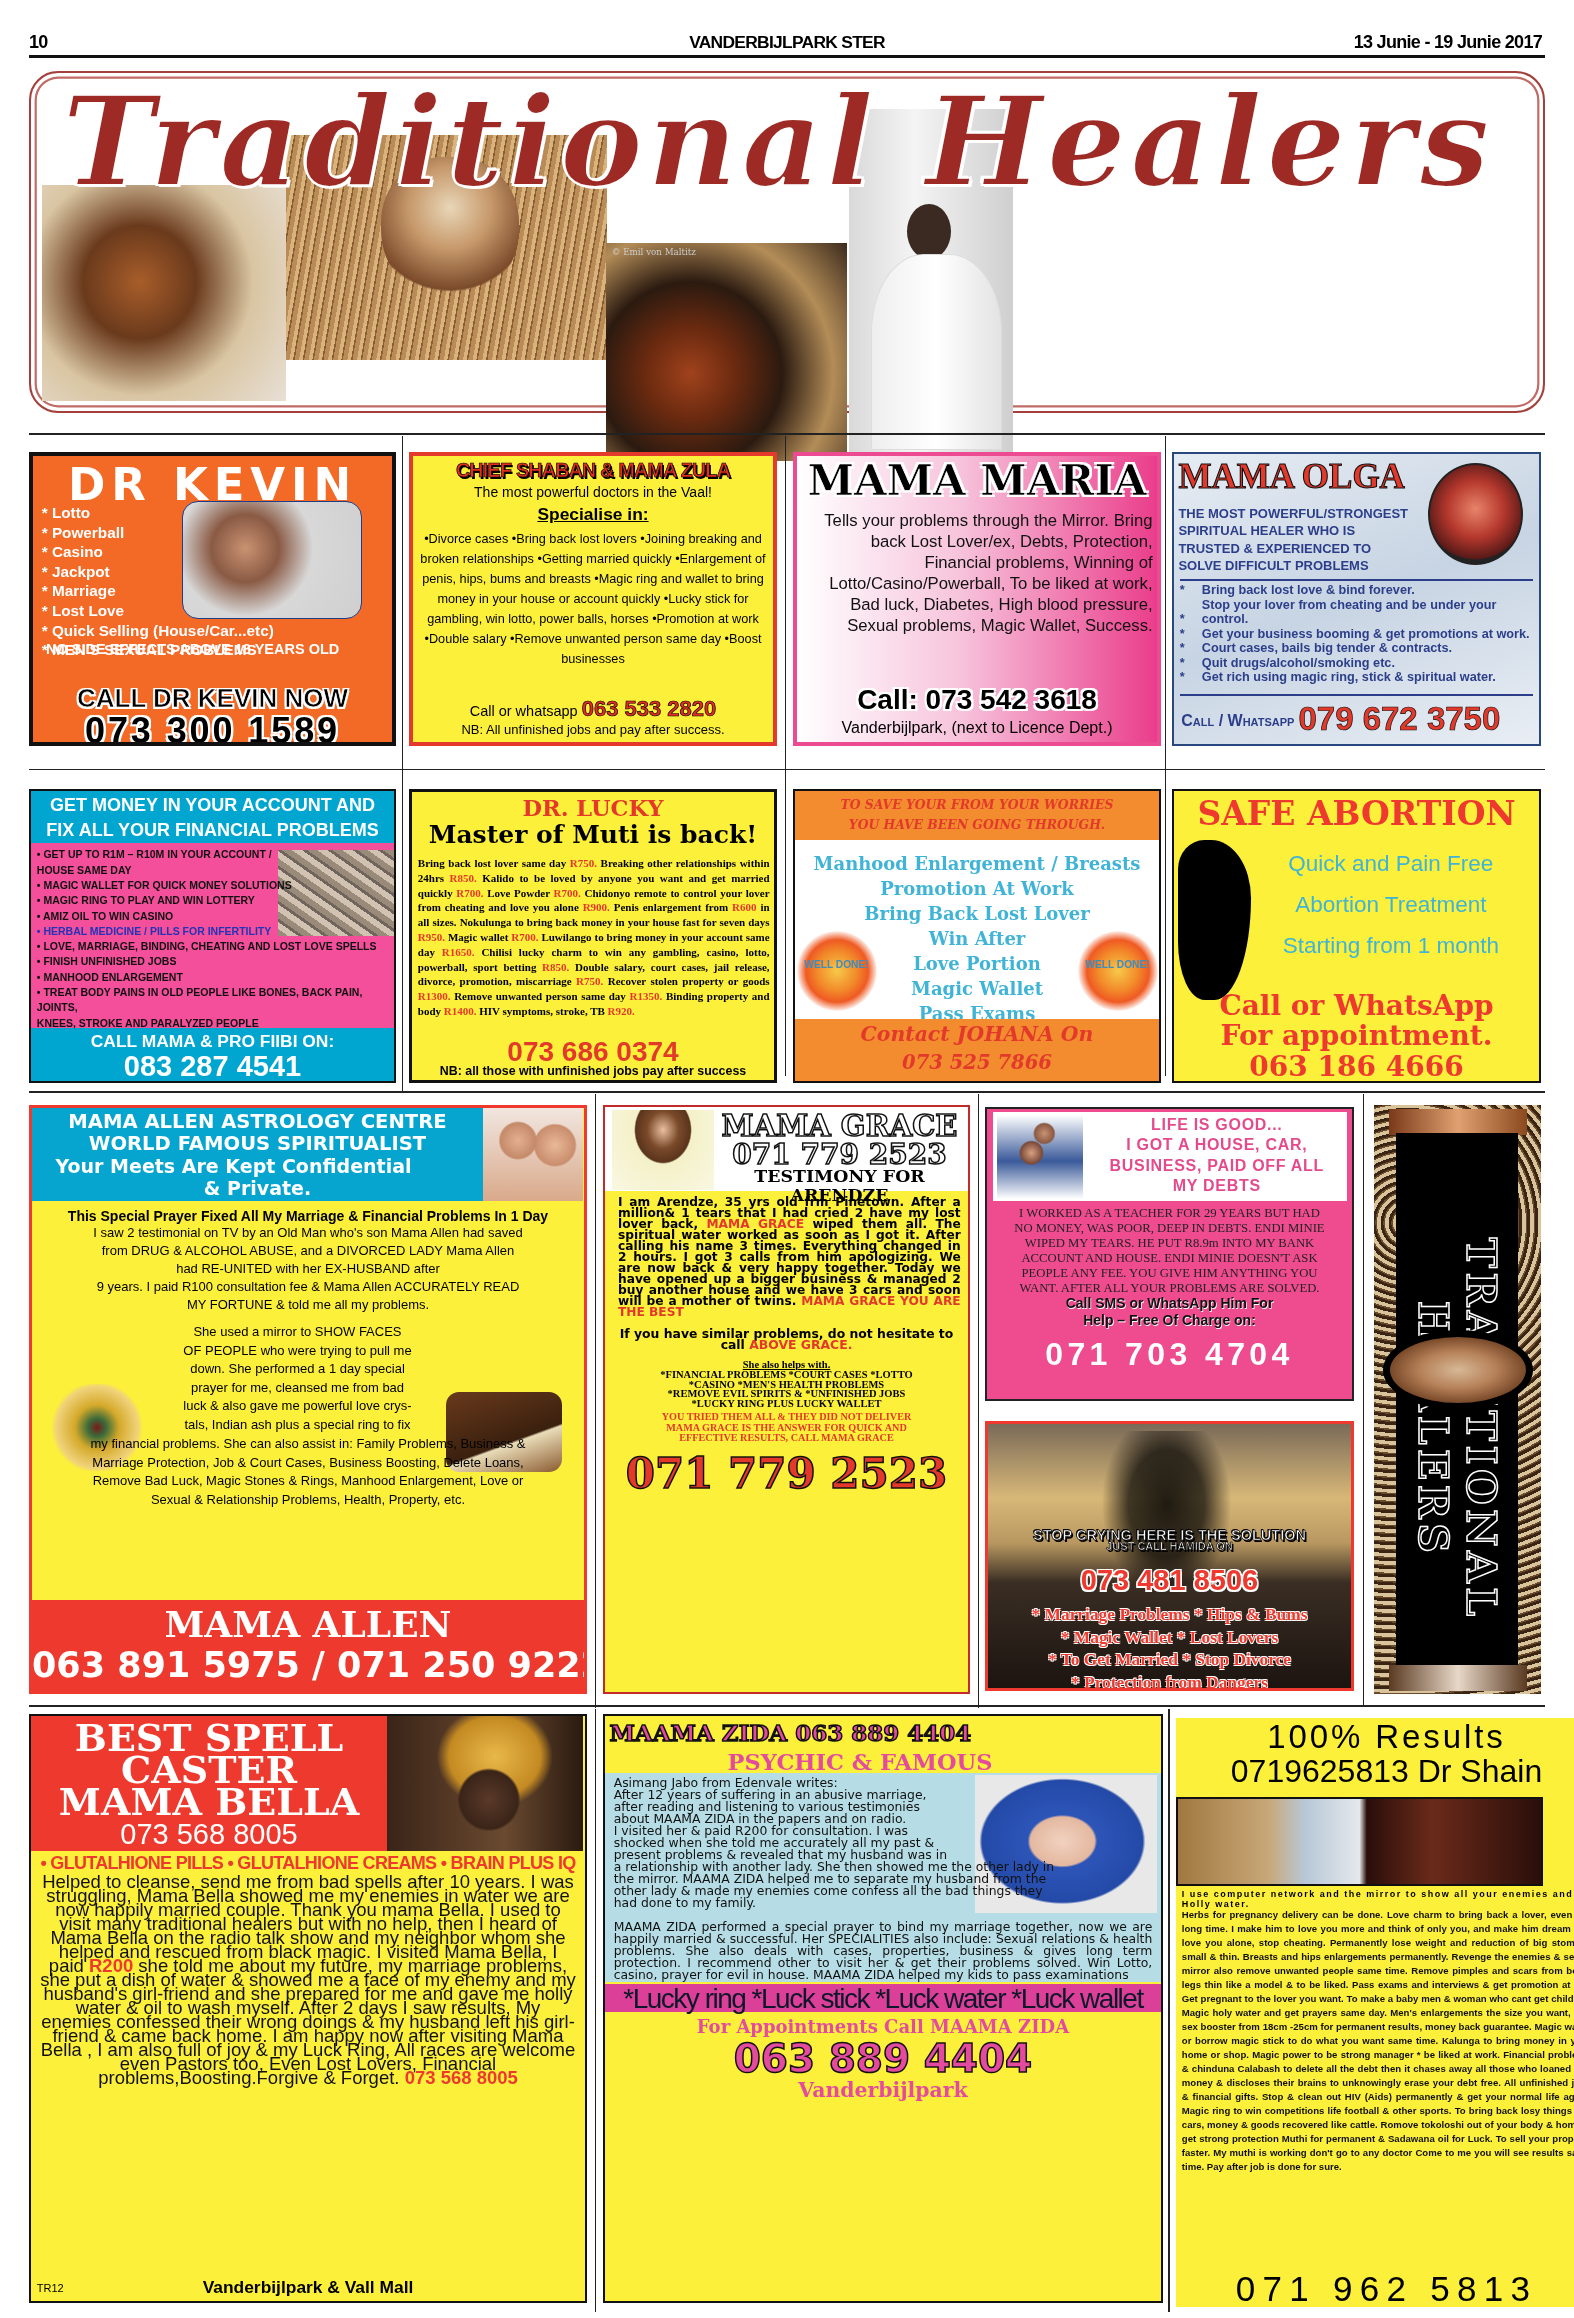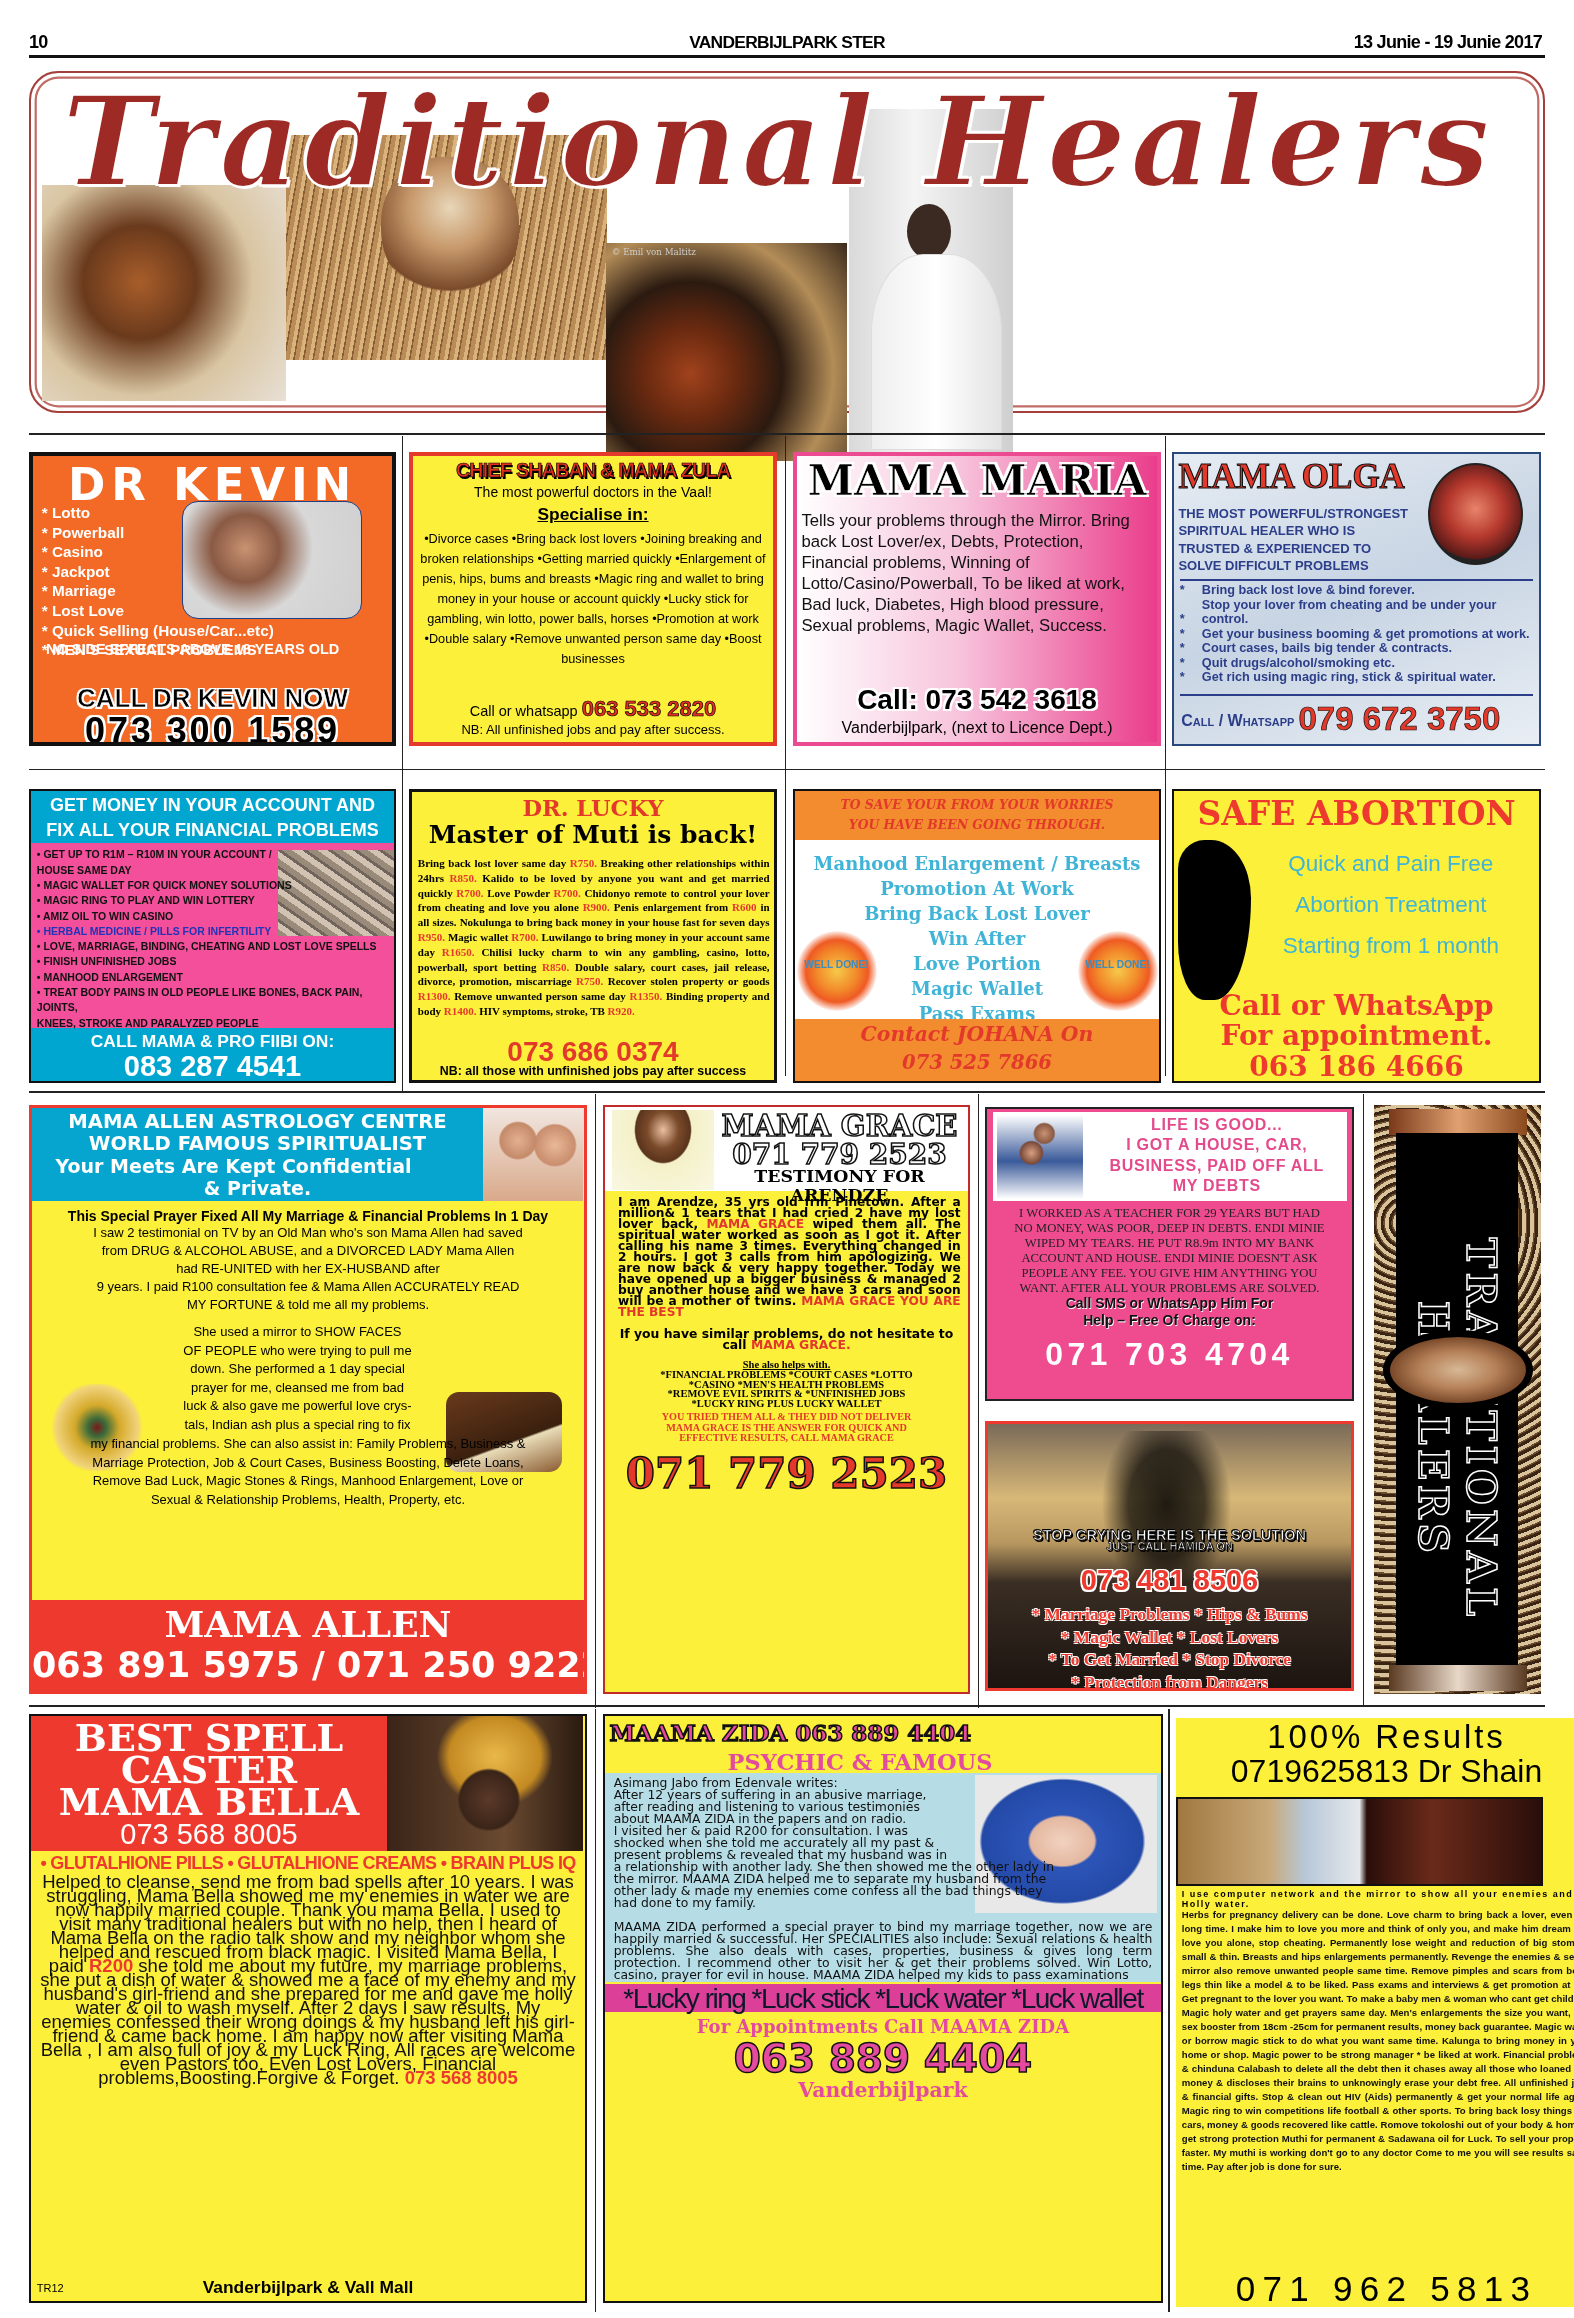--- a/index.html
+++ b/index.html
@@ -50,7 +50,7 @@
 
 .maria{left:793px;top:452px;width:368px;height:294px;border:4.4px solid #ec4b91;background:linear-gradient(90deg,#fff 0,#f7c4dc 45%,#ea3d8b 100%)}
 .maria .h{top:0;font-size:42px;font-weight:bold;font-family:"DejaVu Serif",serif;color:#000;-webkit-text-stroke:0.7px #fff;text-shadow:2.2px 2.2px 0 #fff,-2.2px -2.2px 0 #fff,2.2px -2.2px 0 #fff,-2.2px 2.2px 0 #fff}
-.maria .body{position:absolute;left:4.4px;right:4.4px;top:54px;text-align:left;font-size:16.7px;line-height:21px;color:#111}
+.maria .body{position:absolute;left:4.4px;right:4.4px;top:54px;text-align:right;font-size:16.7px;line-height:21px;color:#111}
 .maria .call{top:228px;font-size:28px;font-weight:bold;color:#000;text-shadow:2.2px 2.2px 0 #fff,-2.2px -2.2px 0 #fff,2.2px -2.2px 0 #fff,-2.2px 2.2px 0 #fff}
 .maria .addr{top:263px;font-size:16px}
 

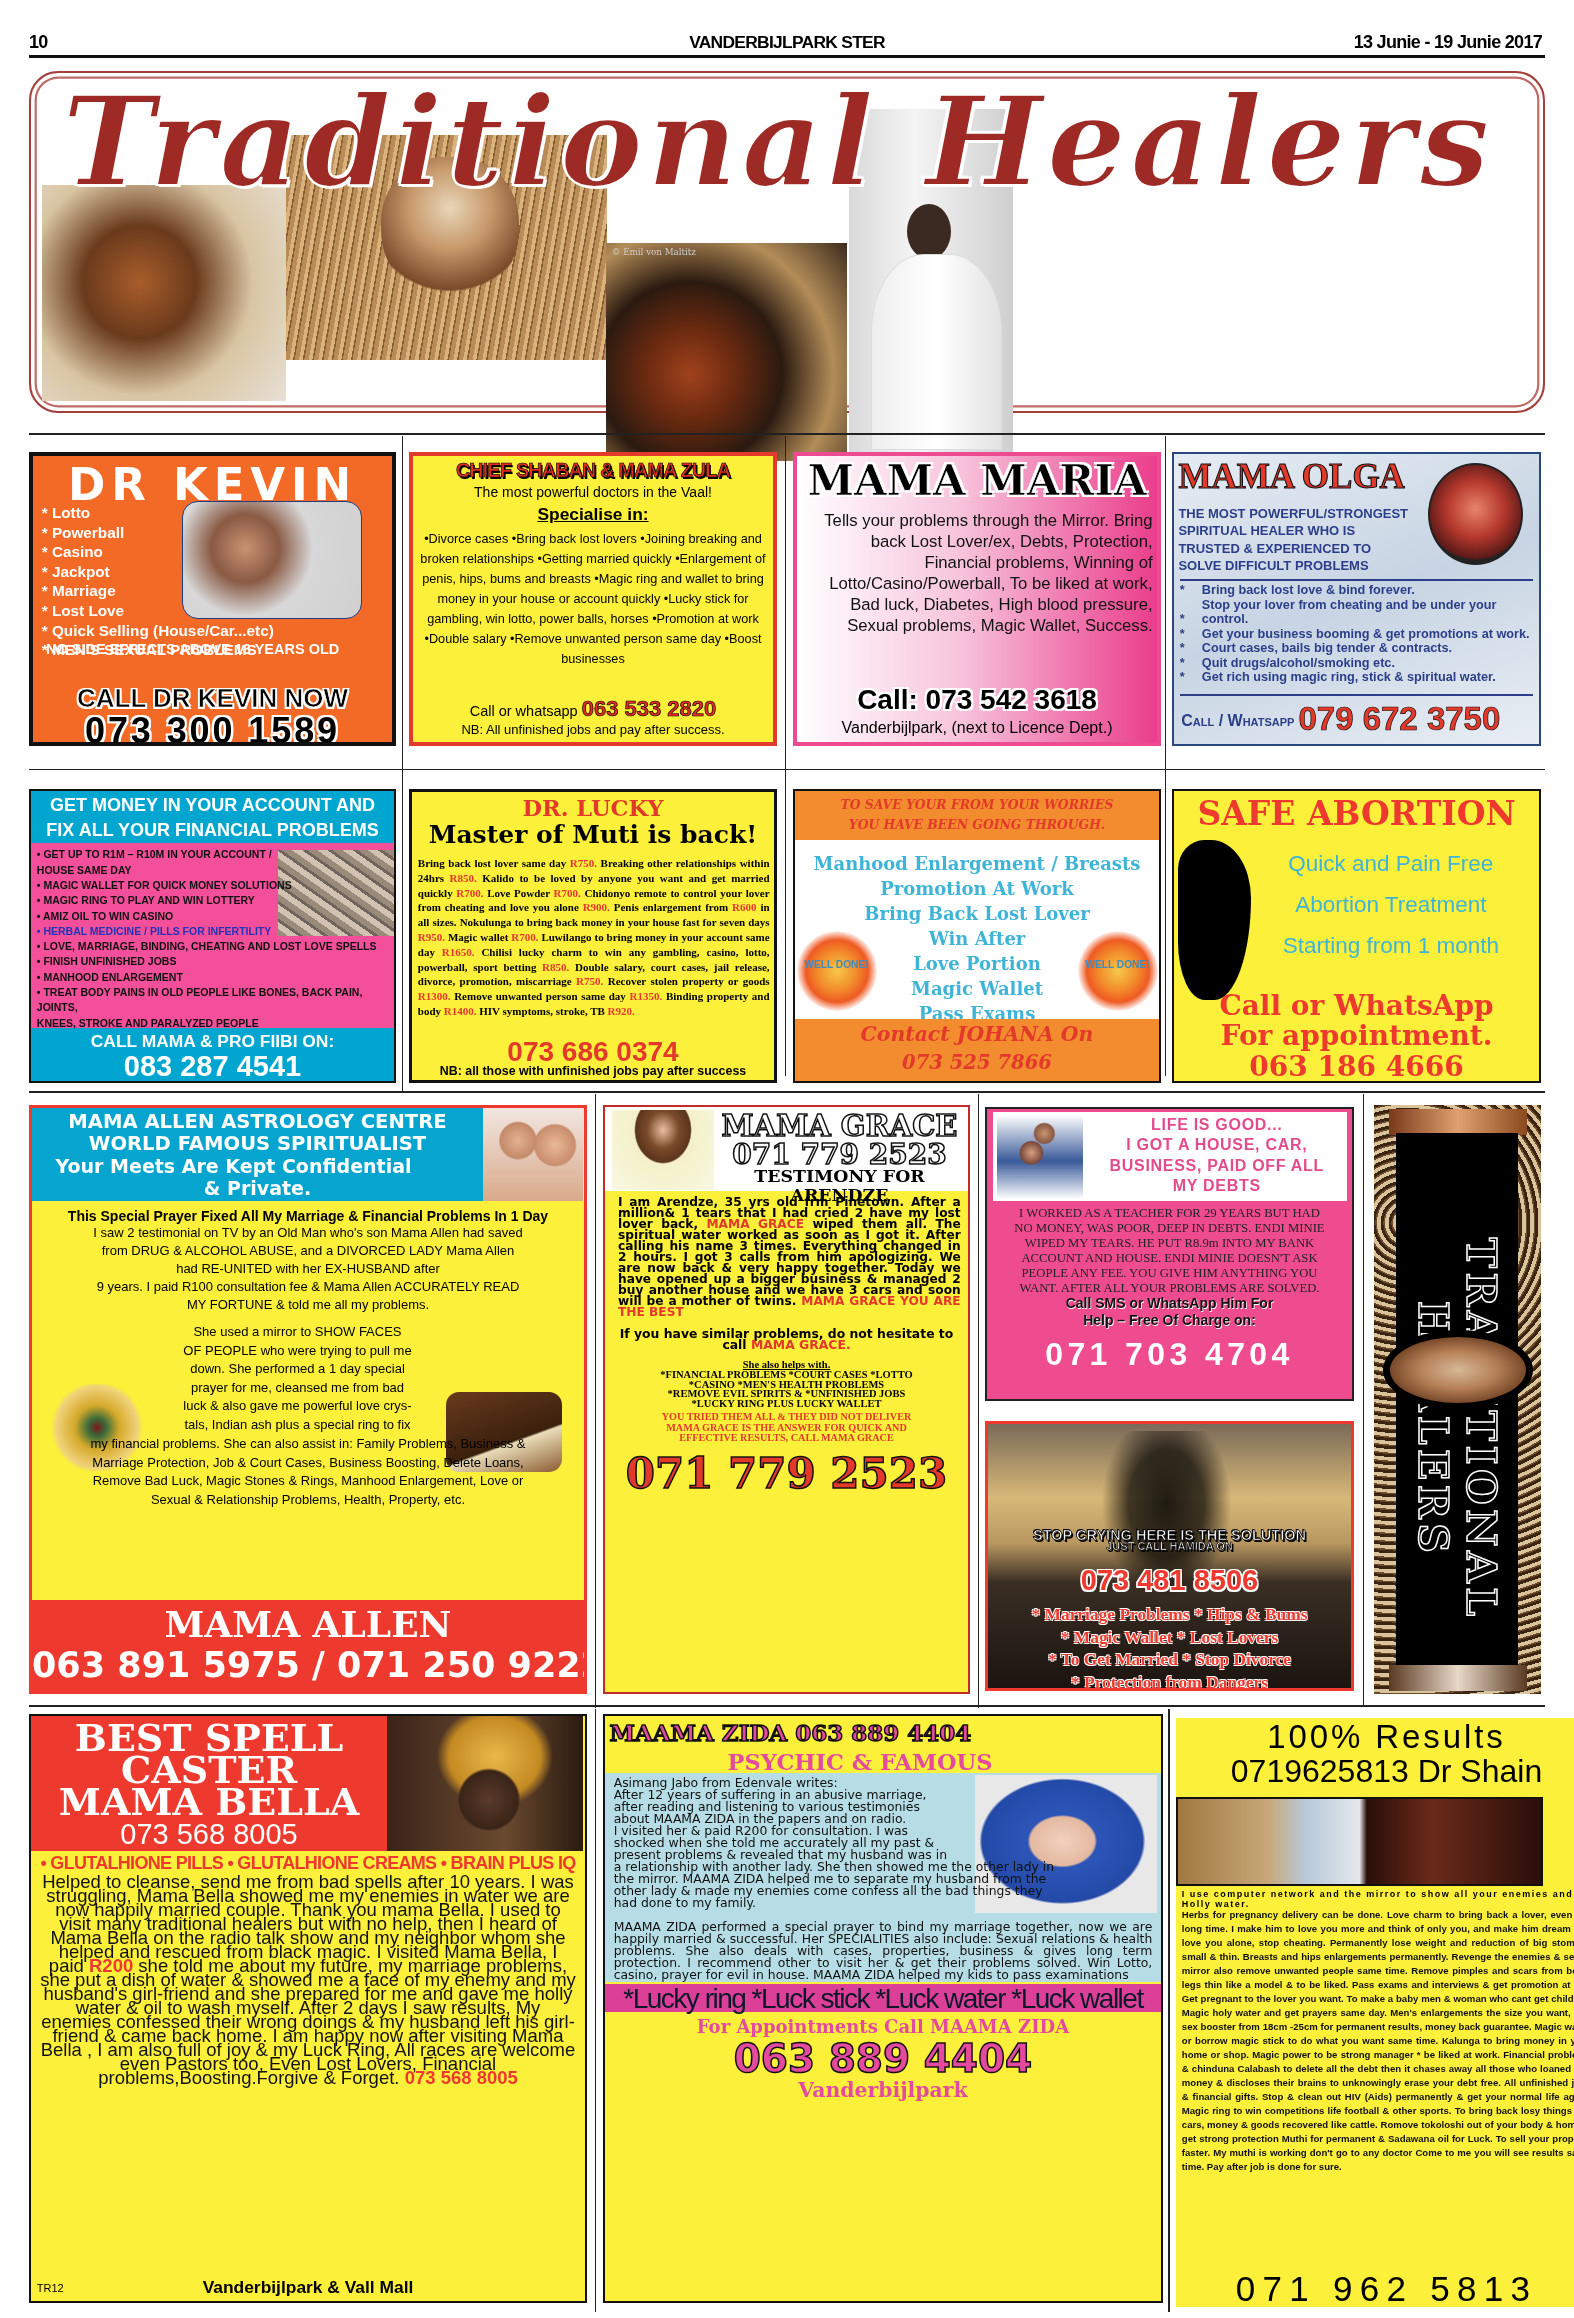--- a/index.html
+++ b/index.html
@@ -393,7 +393,7 @@
     <div class="h3">TESTIMONY FOR ARENDZE</div>
   </div>
   <div class="body" id="grace-body"><span>I am Arendze, 35 yrs old frm Pinetown. After a million&amp; 1 tears that I had cried 2 have my lost lover back, </span><span class="red">MAMA GRACE</span><span> wiped them all. The spiritual water worked as soon as I got it. After calling his name 3 times. Everything changed in 2 hours. I got 3 calls from him apologizing. We are now back &amp; very happy together. Today we have opened up a bigger business &amp; managed 2 buy another house and we have 3 cars and soon will be a mother of twins. </span><span class="red">MAMA GRACE YOU ARE THE BEST</span></div>
-  <div class="sim"><span>If you have similar problems, do not hesitate to call</span> <span class="red">MAMA GRACE.</span></div>
+  <div class="sim"><span>If you have similar problems, do not hesitate to call</span> <span class="red">ABOVE GRACE.</span></div>
   <div class="also">
     <u>She also helps with.</u>
     <div>*FINANCIAL PROBLEMS *COURT CASES *LOTTO</div>

